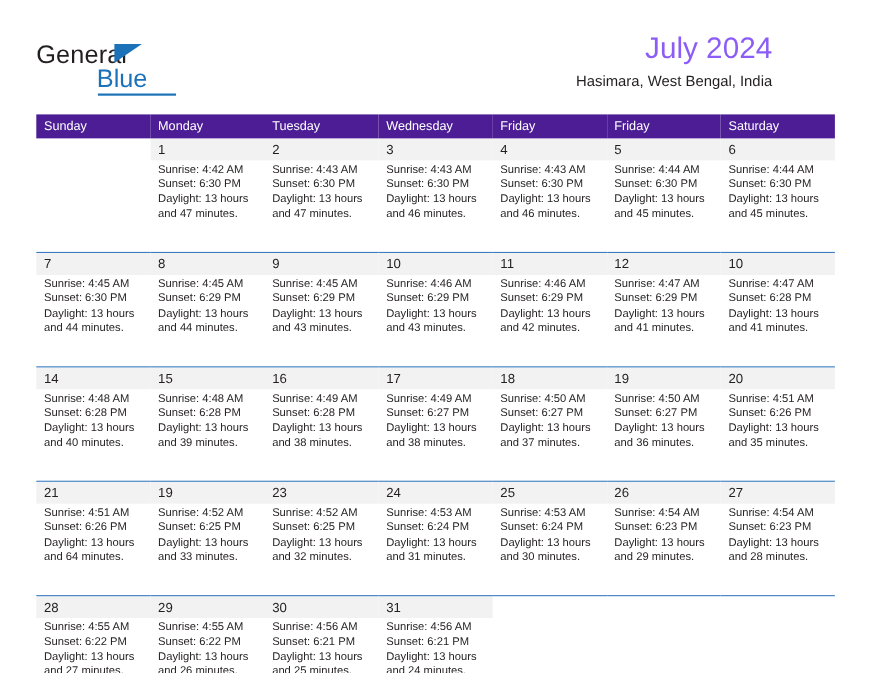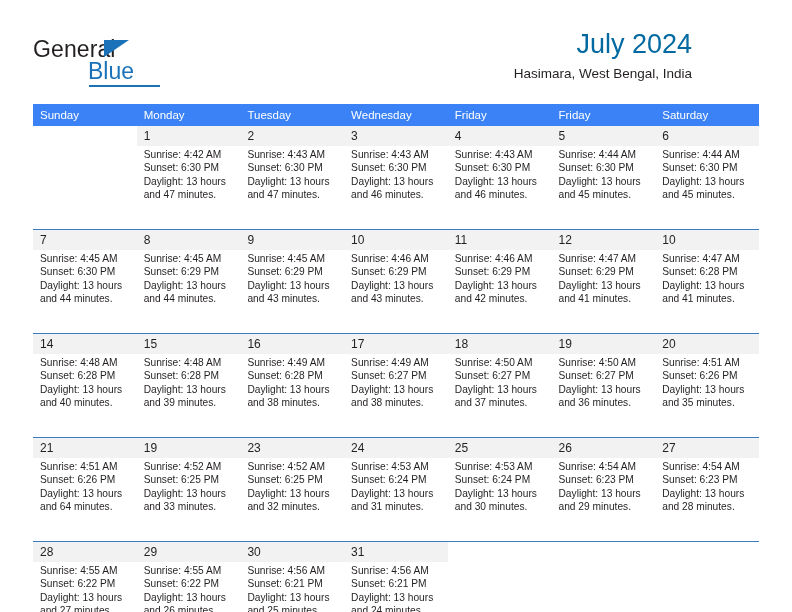--- a/index.html
+++ b/index.html
@@ -28,6 +28,7 @@
     top: 0;
     width: 728px;
     height: 103px;
+    padding-left: 10px;
   }
   .logo {
     position: absolute;

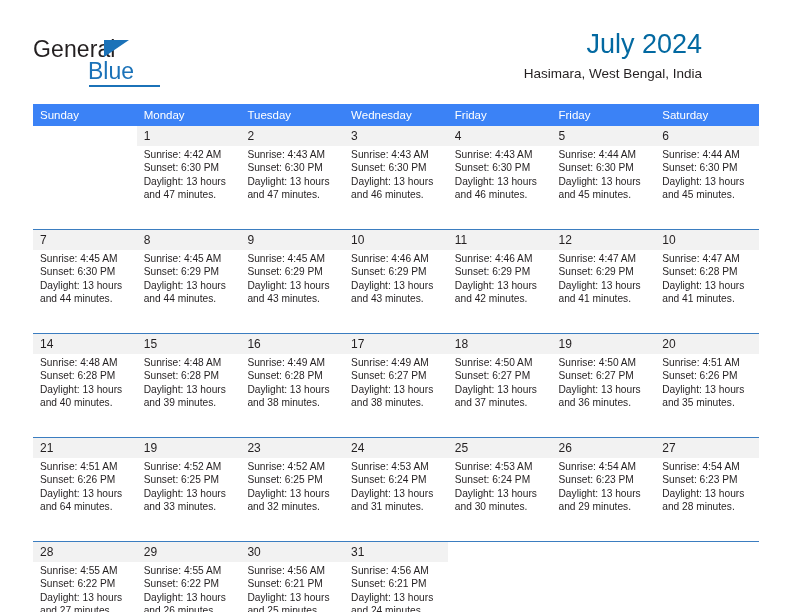--- a/index.html
+++ b/index.html
@@ -80,7 +80,7 @@
   }
   .cal-title {
     font-size: 27px;
-    color: #0369a1;
+    color: #8b5cf6;
     line-height: 32px;
     white-space: nowrap;
   }

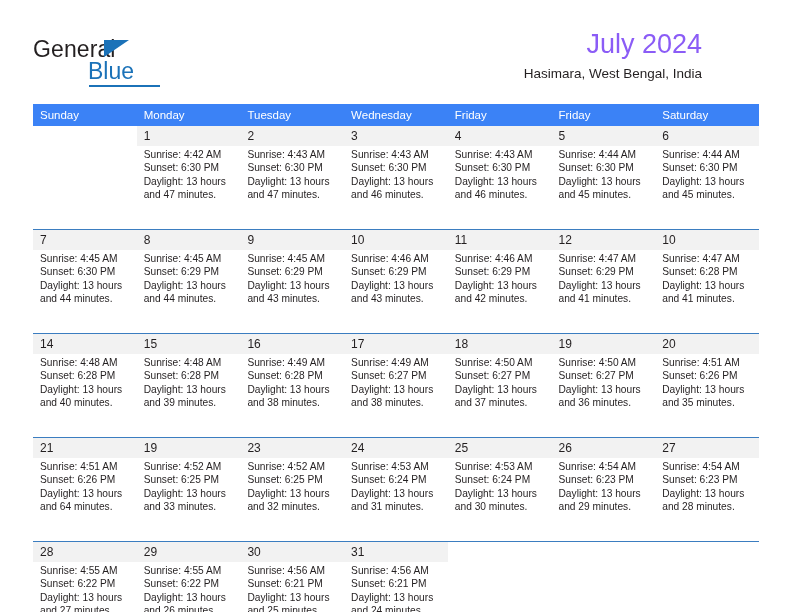--- a/index.html
+++ b/index.html
@@ -104,7 +104,7 @@
   .cal col { width: 103.71px; }
 
   .cal thead th {
-    background: #3b82f6;
+    background: #4c1d95;
     color: #ffffff;
     font-size: 11.5px;
     font-weight: normal;

